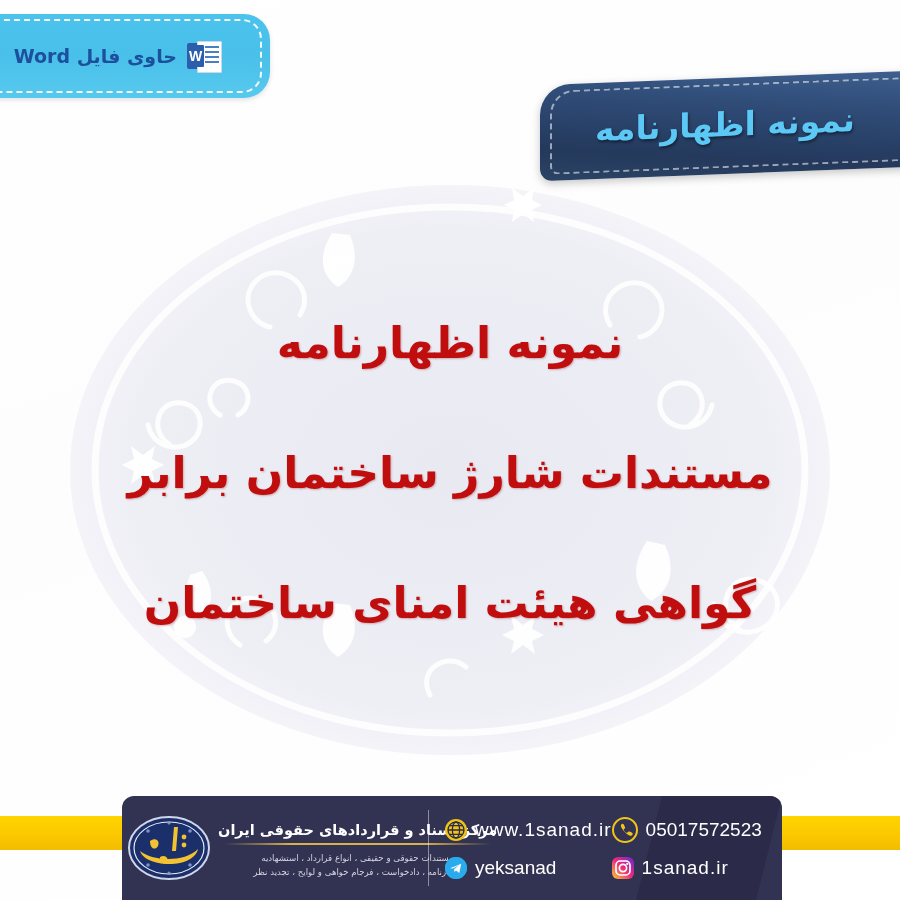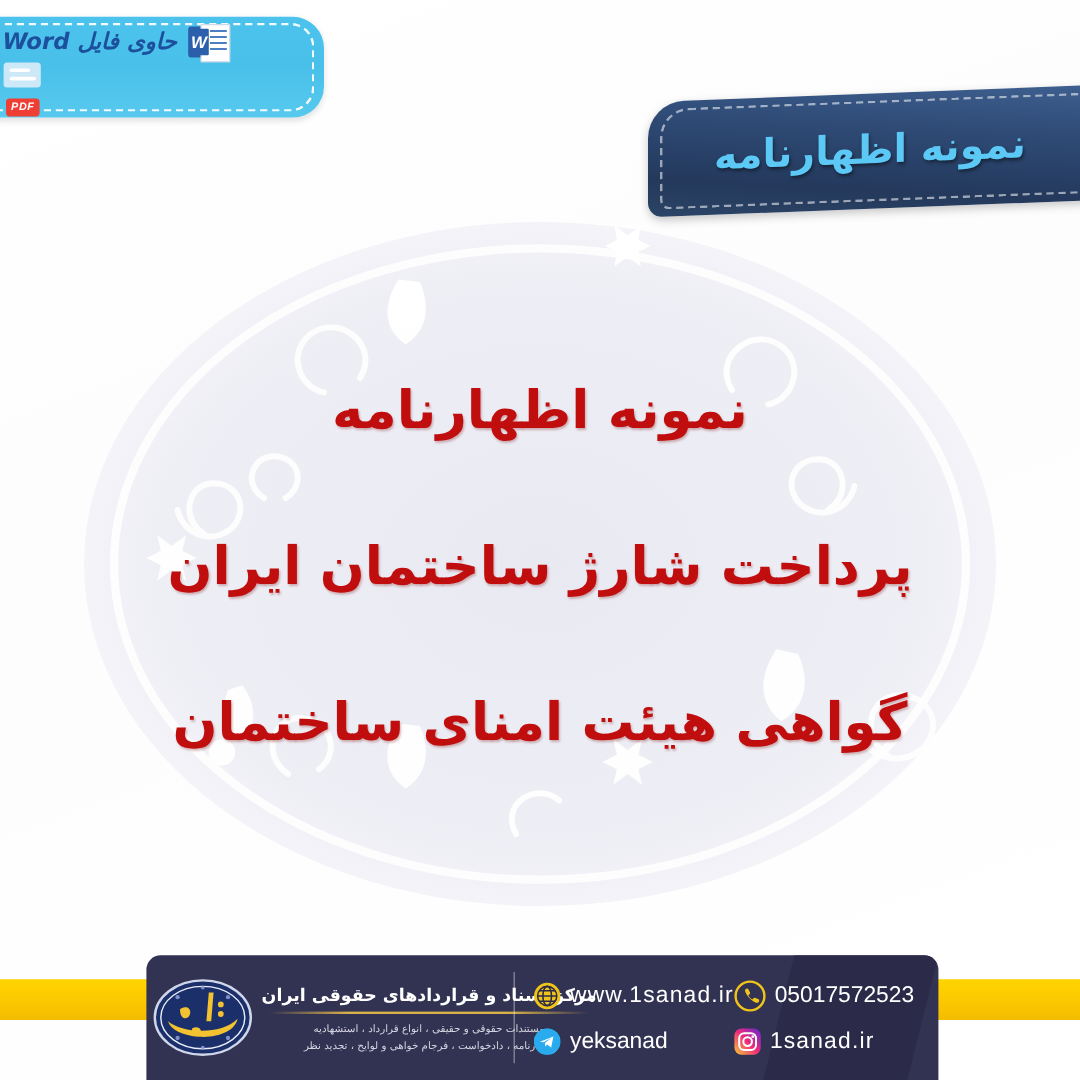--- a/index.html
+++ b/index.html
@@ -56,10 +56,9 @@
     top: 6px;
     bottom: 6px;
     display: flex;
-    flex-direction: column;
-    justify-content: flex-start;
+    flex-direction: row;
+    justify-content: space-between;
     gap: 2px;
-    font-style: italic;
   }
   .badge-row {
     display: flex;

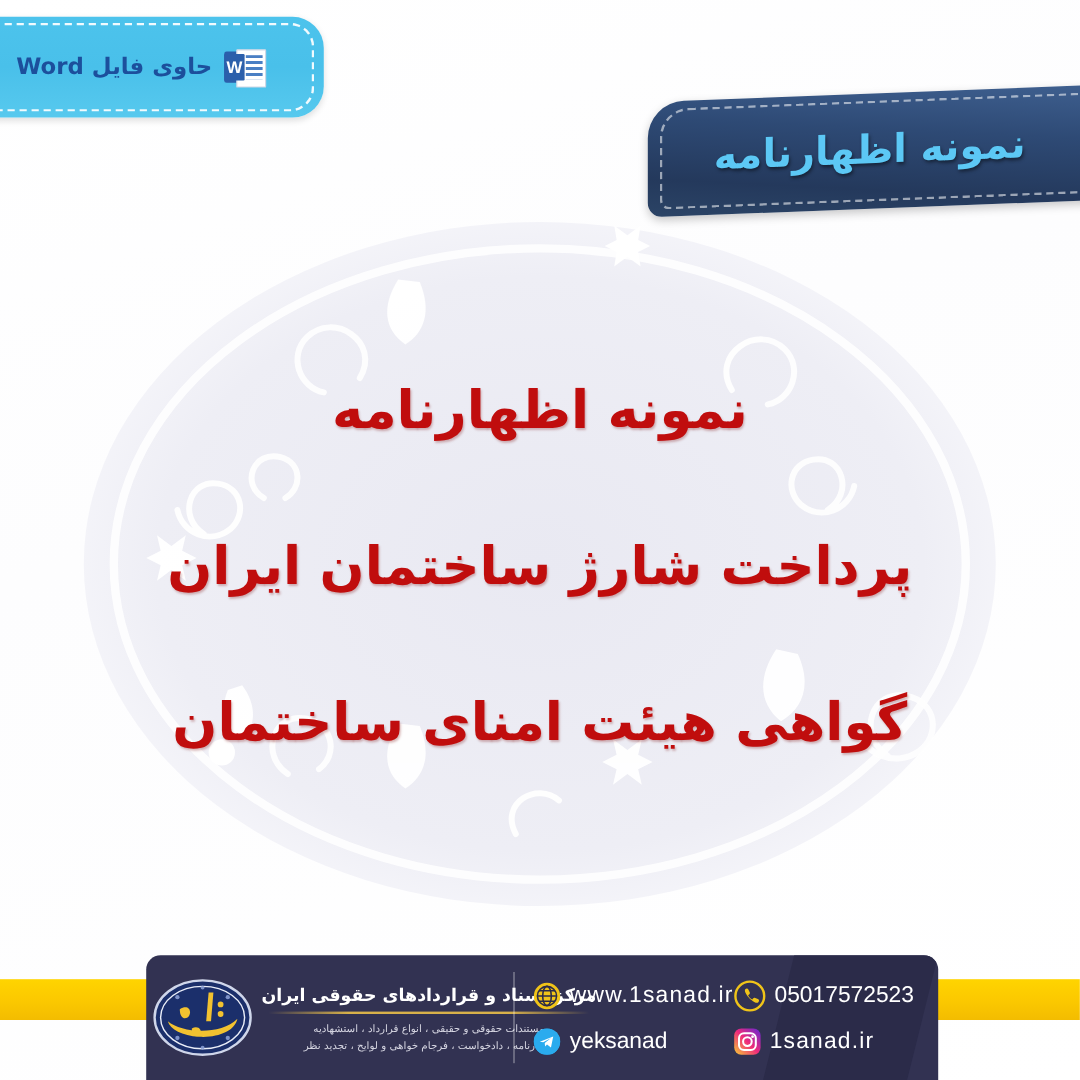--- a/index.html
+++ b/index.html
@@ -401,7 +401,7 @@
 
   <div class="headline">
     <div class="ln">نمونه اظهارنامه</div>
-    <div class="ln">پرداخت شارژ ساختمان ایران</div>
+    <div class="ln">مستندات شارژ ساختمان برابر</div>
     <div class="ln">گواهی هیئت امنای ساختمان</div>
   </div>
 

